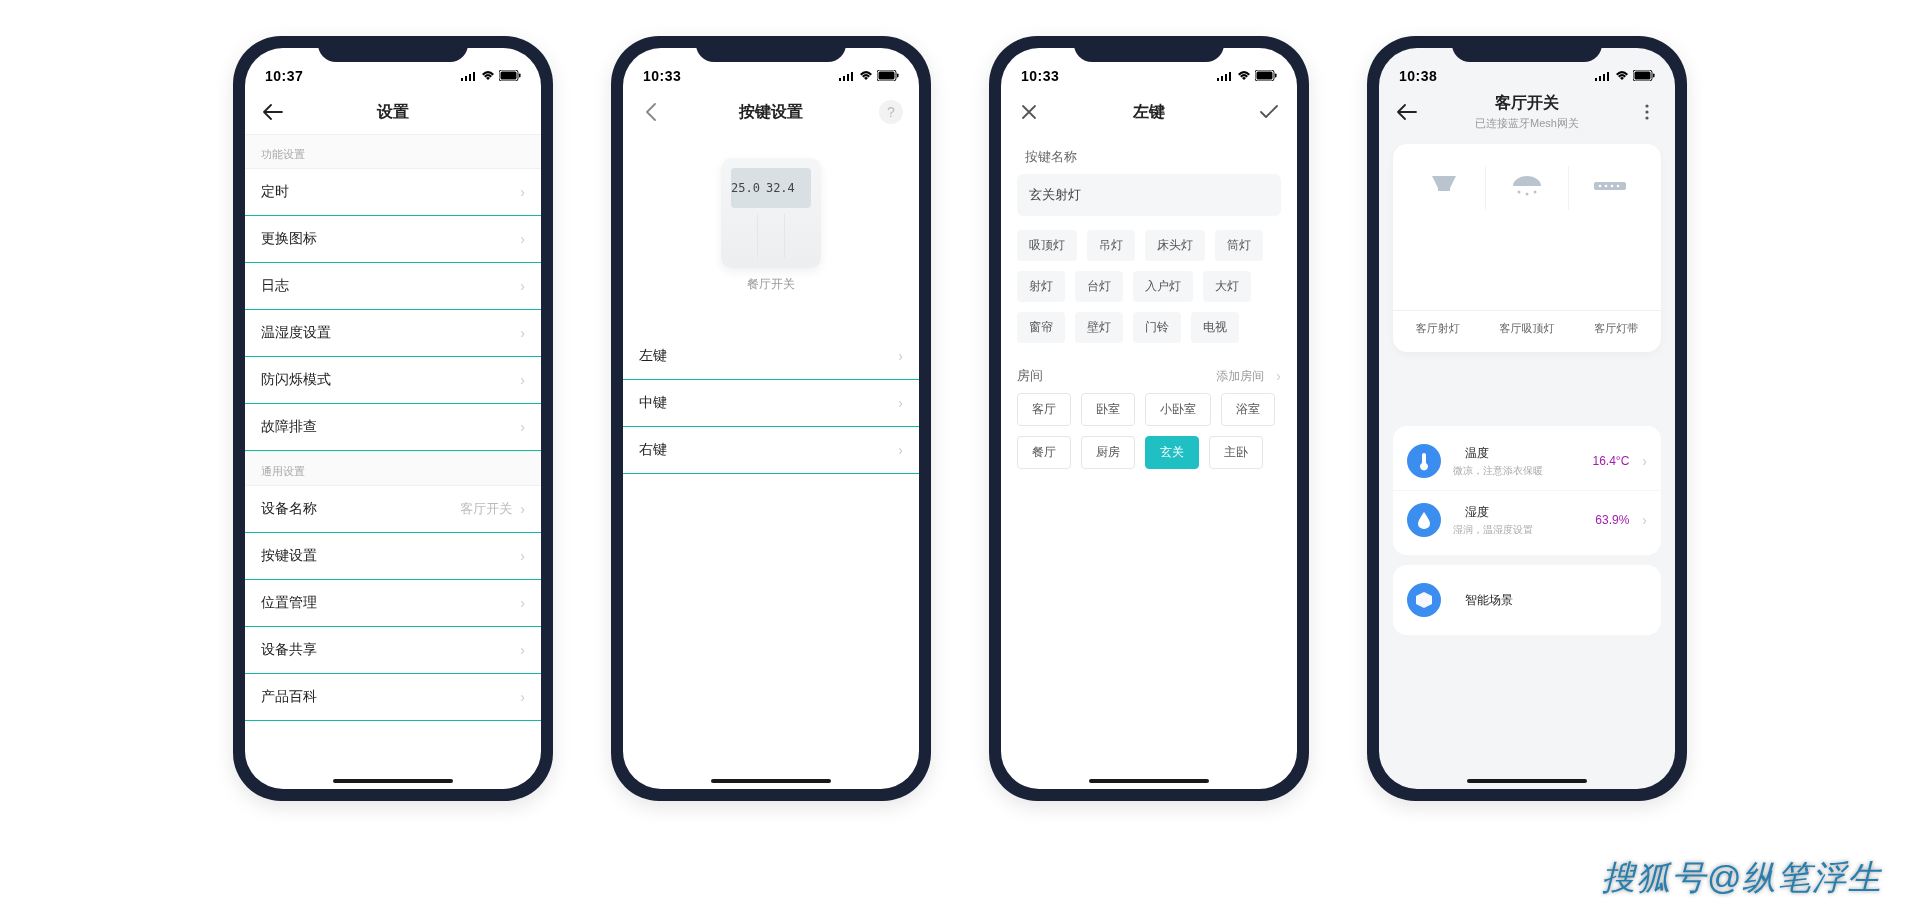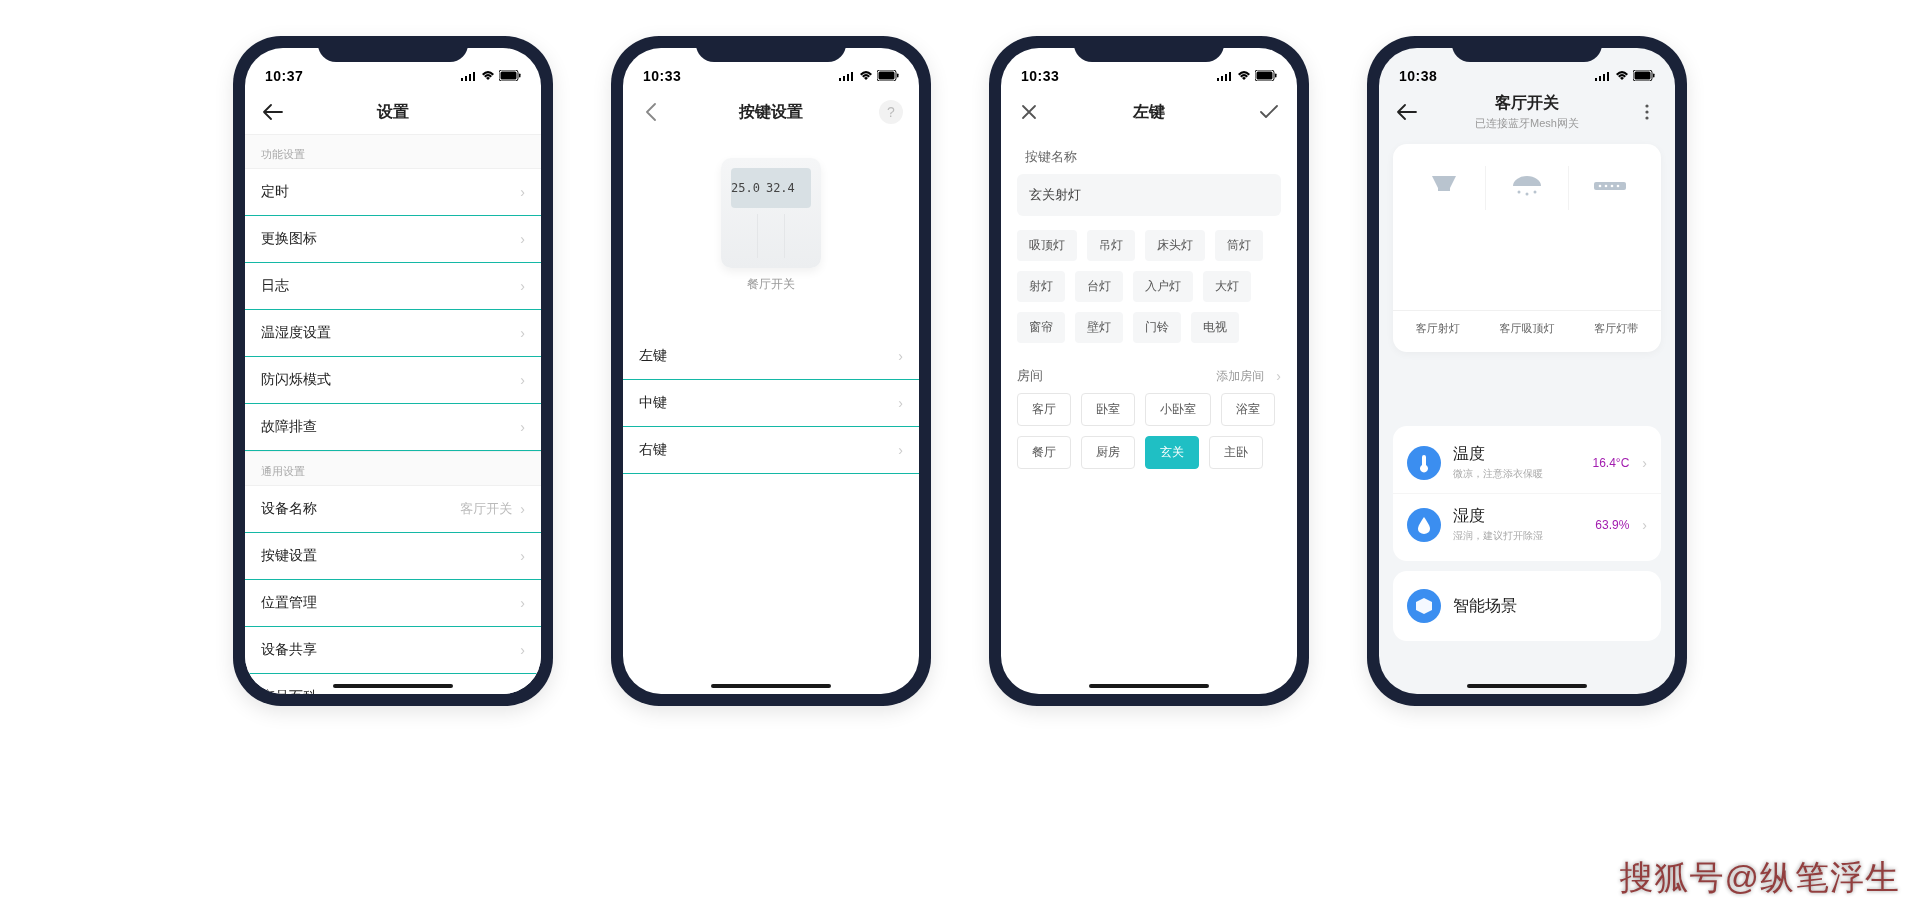--- a/index.html
+++ b/index.html
@@ -5,7 +5,7 @@
   * { box-sizing: border-box; margin: 0; padding: 0; }
   body { background: #ffffff; font-family: -apple-system, "PingFang SC", "Helvetica Neue", Arial, sans-serif; width: 1920px; height: 907px; overflow: hidden; position: relative; }
   .phones { display: flex; justify-content: center; gap: 58px; padding-top: 36px; }
-  .phone { width: 320px; height: 670px; background: #1a2238; border-radius: 48px; padding: 12px; position: relative; box-shadow: 0 6px 20px rgba(0,0,0,.1); }
+  .phone { width: 320px; height: 765px; background: #1a2238; border-radius: 48px; padding: 12px; position: relative; box-shadow: 0 6px 20px rgba(0,0,0,.1); }
   .screen { width: 100%; height: 100%; background: #fff; border-radius: 38px; overflow: hidden; position: relative; }
   .notch { position: absolute; top: 0; left: 50%; transform: translateX(-50%); width: 150px; height: 26px; background: #1a2238; border-radius: 0 0 18px 18px; z-index: 10; }
   .status-bar { height: 42px; display: flex; justify-content: space-between; align-items: center; padding: 14px 20px 0; font-size: 14px; font-weight: 600; }

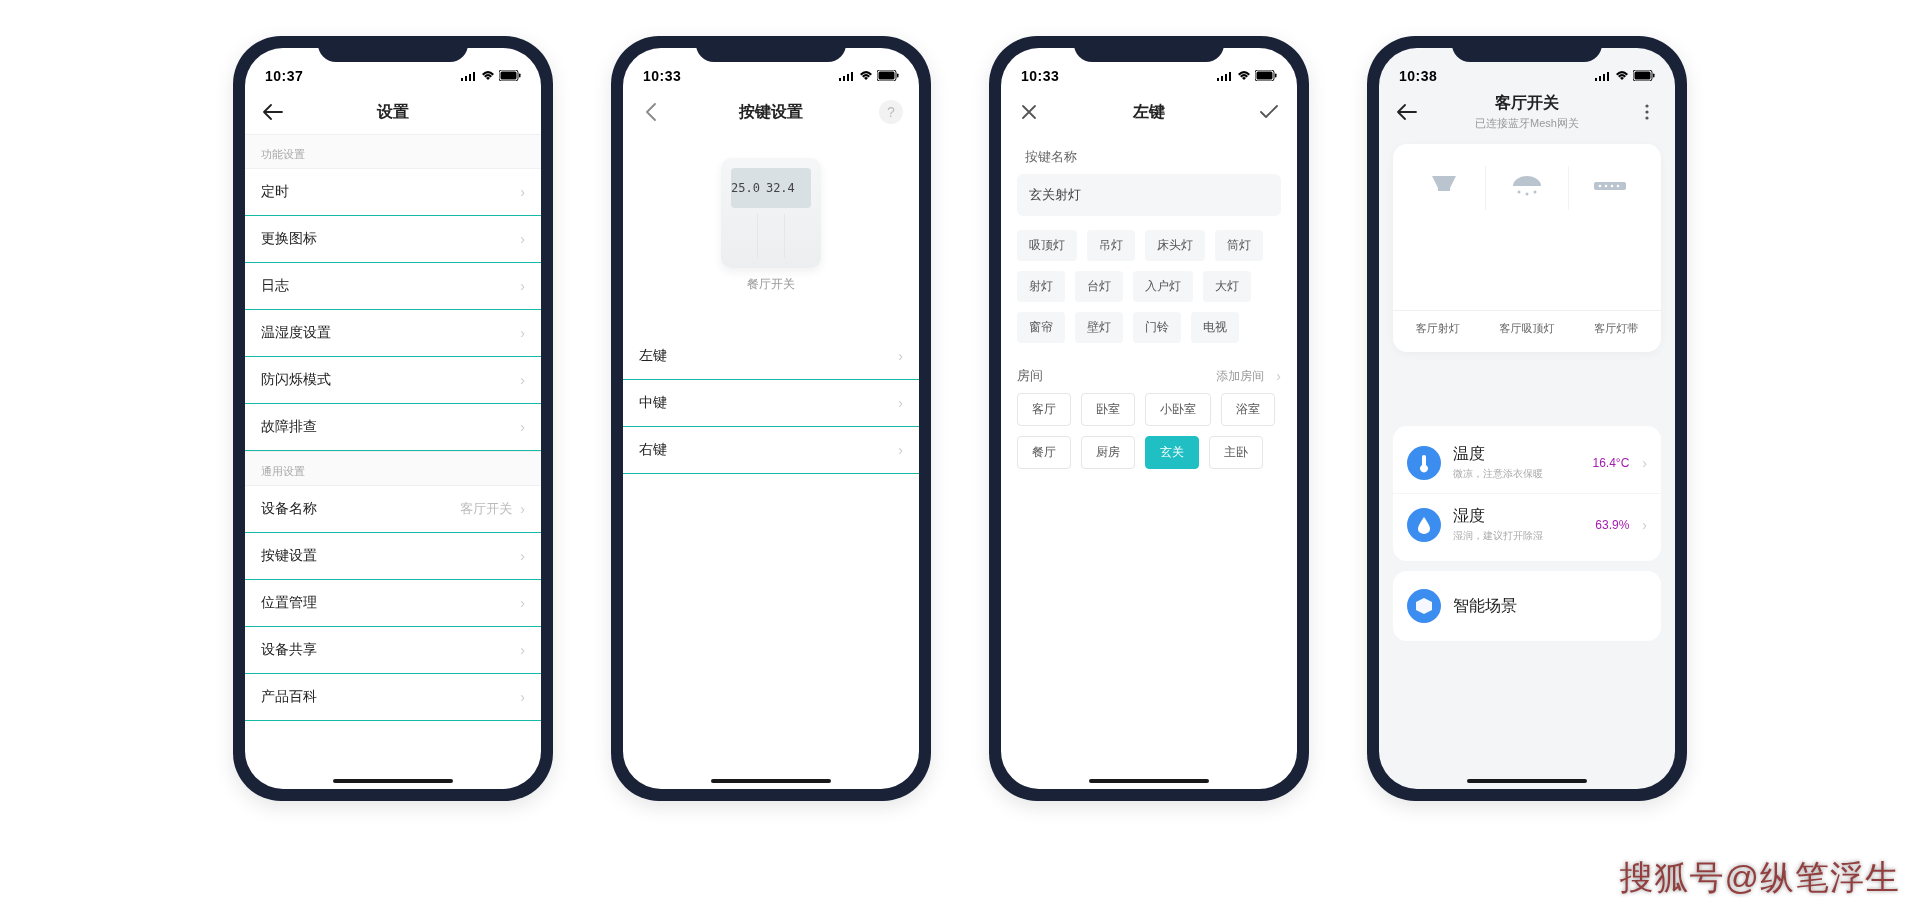--- a/index.html
+++ b/index.html
@@ -55,7 +55,7 @@
   .sensor-ico.hum { background: #3b8ef0; }
   .sensor-ico.scene { background: #3b8ef0; }
   .sensor-txt { flex: 1; }
-  .sensor-txt .t1 { font-size: 16px; color: #222; }
+  .sensor-txt .t1 { font-size: 12px; color: #222; margin-left: 12px; }
   .sensor-txt .t2 { font-size: 10px; color: #aaa; margin-top: 2px; }
   .sensor-val { font-size: 12px; color: #a21caf; margin-right: 13px; }
   .home-ind { position: absolute; bottom: 6px; left: 50%; transform: translateX(-50%); width: 120px; height: 4px; background: #000; border-radius: 3px; opacity: .9; }

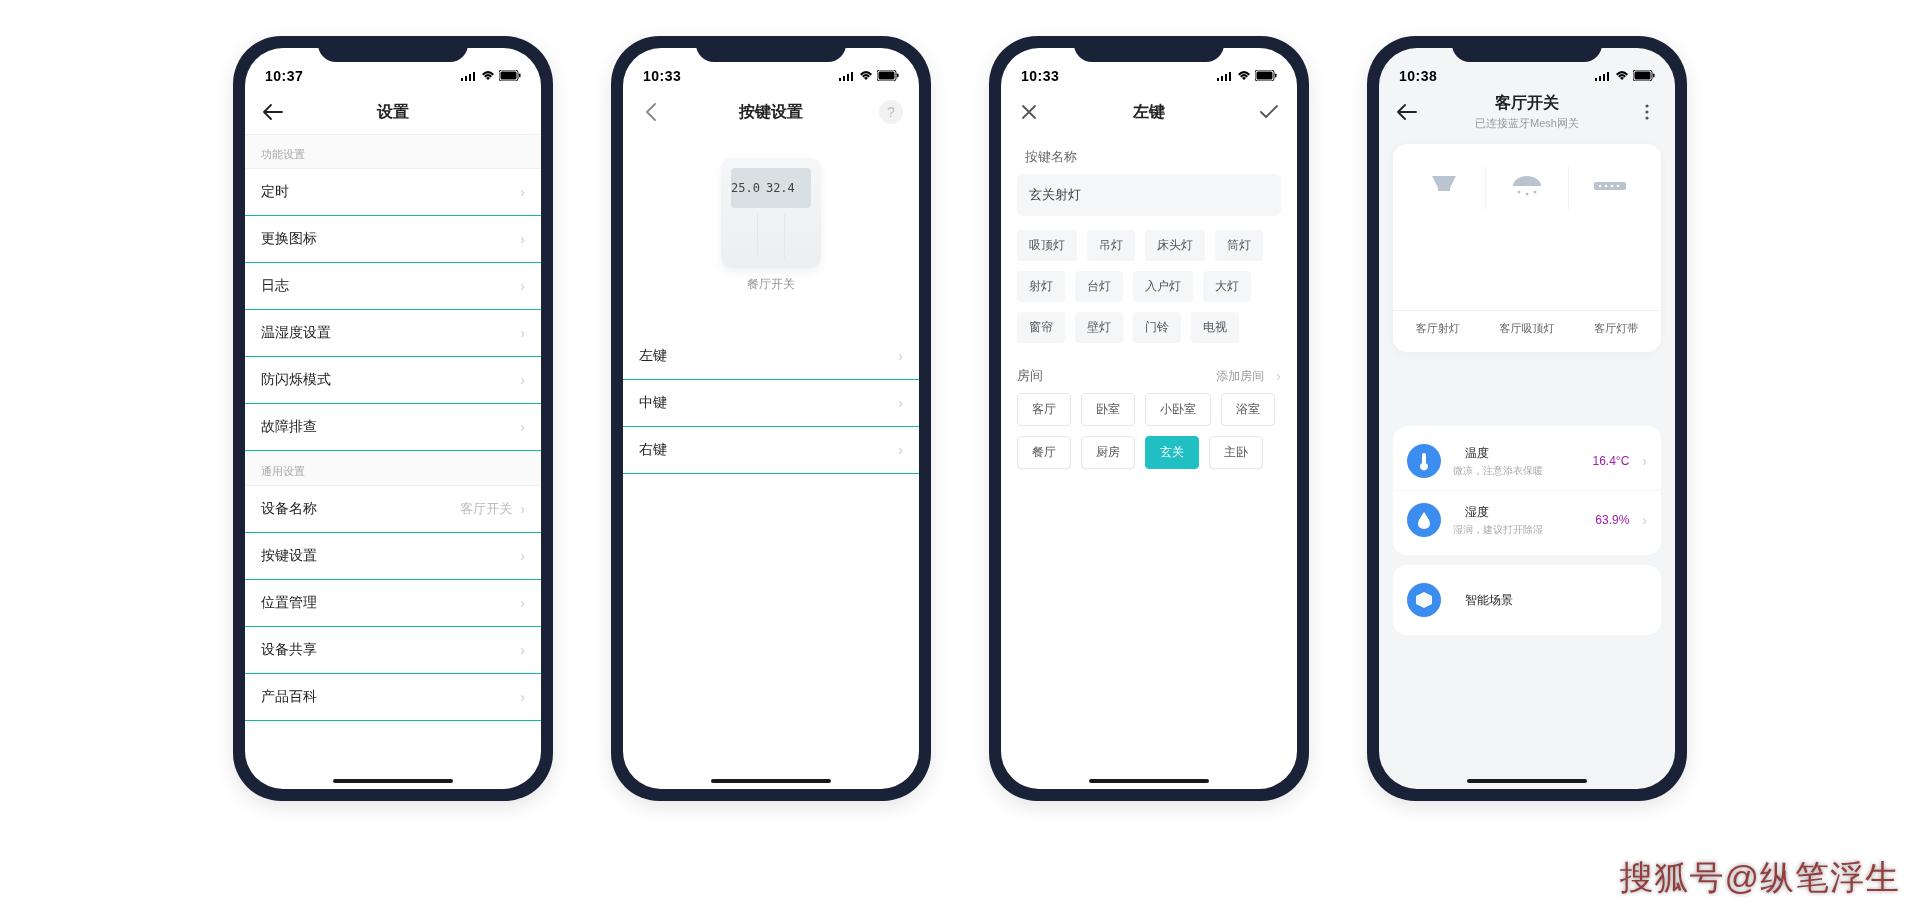--- a/index.html
+++ b/index.html
@@ -391,7 +391,7 @@
             </div>
             <div class="sensor-txt">
               <div class="t1">湿度</div>
-              <div class="t2">湿润，建议打开除湿</div>
+              <div class="t2">湿润，温湿度设置</div>
             </div>
             <span class="sensor-val">63.9%</span>
             <span class="chev">›</span>

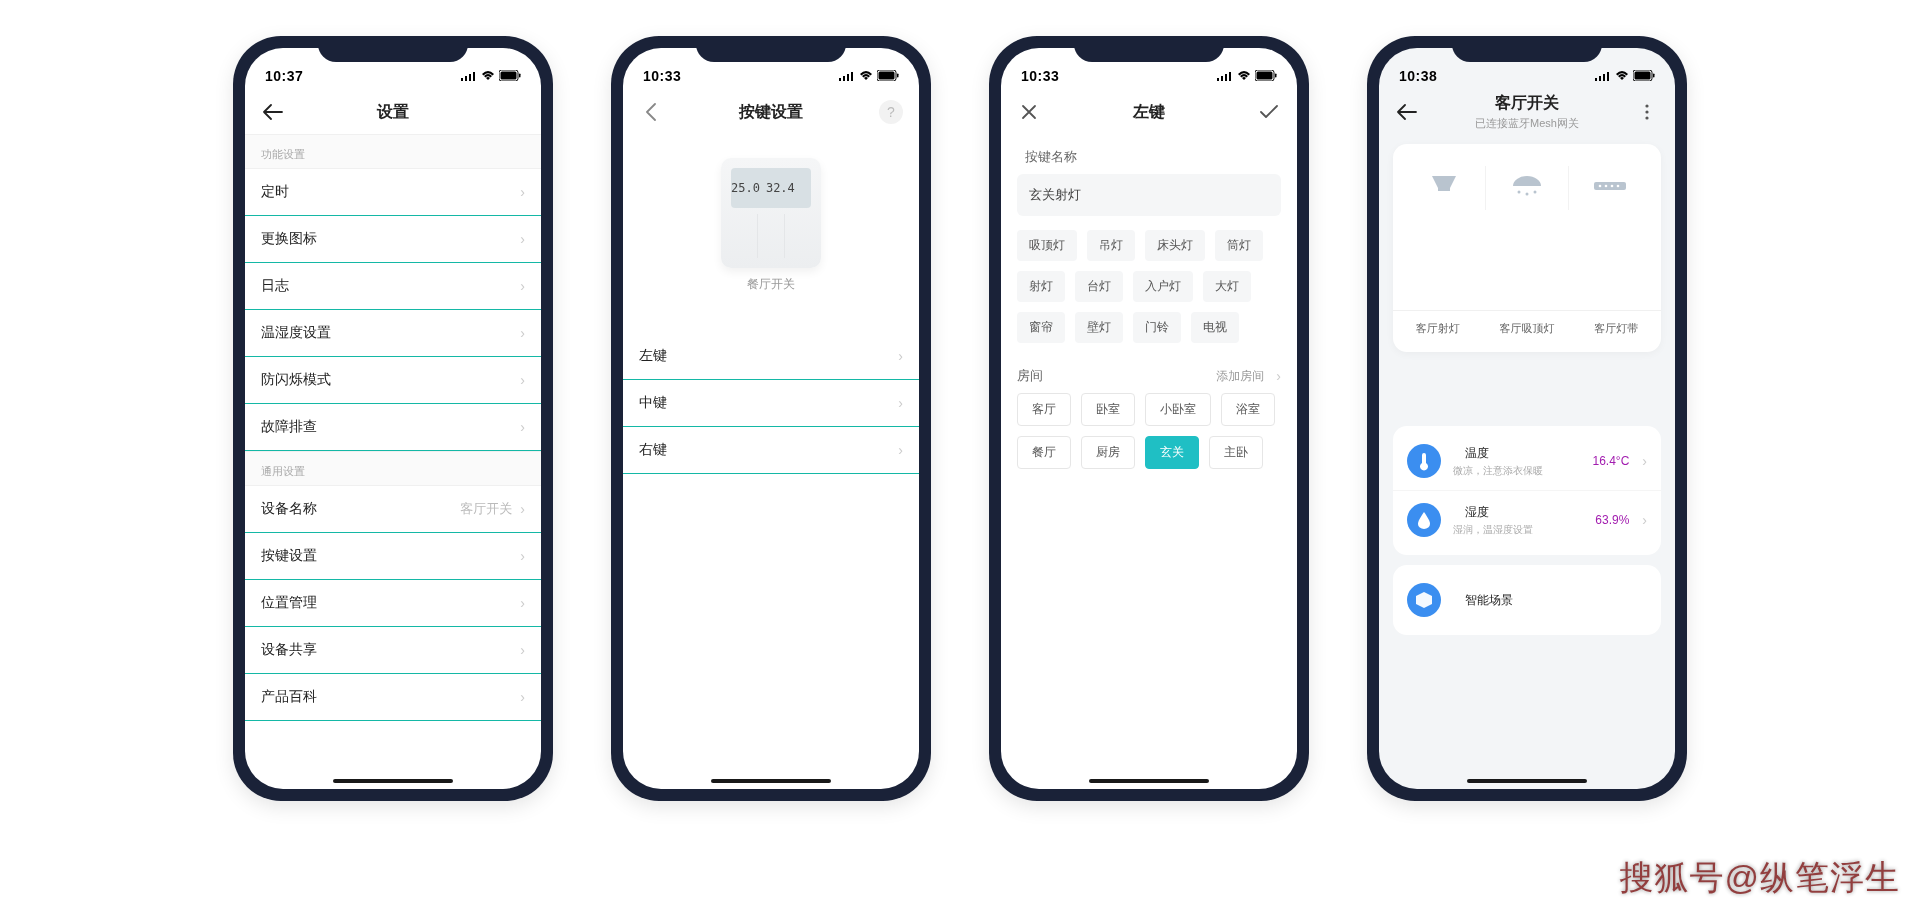--- a/index.html
+++ b/index.html
@@ -59,7 +59,7 @@
   .sensor-txt .t2 { font-size: 10px; color: #aaa; margin-top: 2px; }
   .sensor-val { font-size: 12px; color: #a21caf; margin-right: 13px; }
   .home-ind { position: absolute; bottom: 6px; left: 50%; transform: translateX(-50%); width: 120px; height: 4px; background: #000; border-radius: 3px; opacity: .9; }
-  .watermark { position: absolute; right: 20px; bottom: 6px; font-size: 34px; color: #7f1d1d; opacity: .85; font-weight: 500; text-shadow: 0 0 4px rgba(0,0,0,.5); letter-spacing: 1px; }
+  .watermark { position: absolute; right: 38px; bottom: 6px; font-size: 34px; color: #0369a1; opacity: .85; font-weight: 500; text-shadow: 0 0 4px rgba(0,0,0,.5); font-style: italic; letter-spacing: 1px; }
   .scroll-area { height: calc(100% - 86px); overflow: hidden; }
 </style>
 </head>

